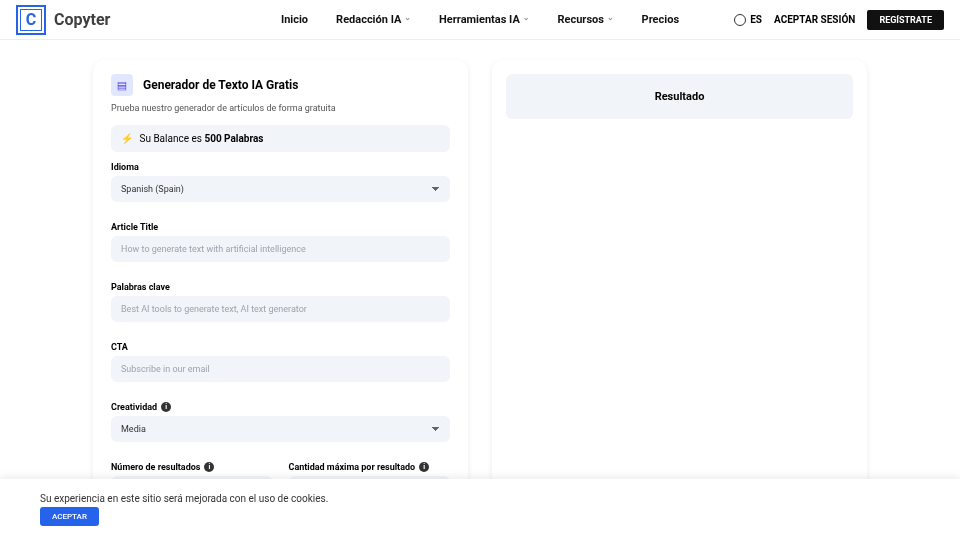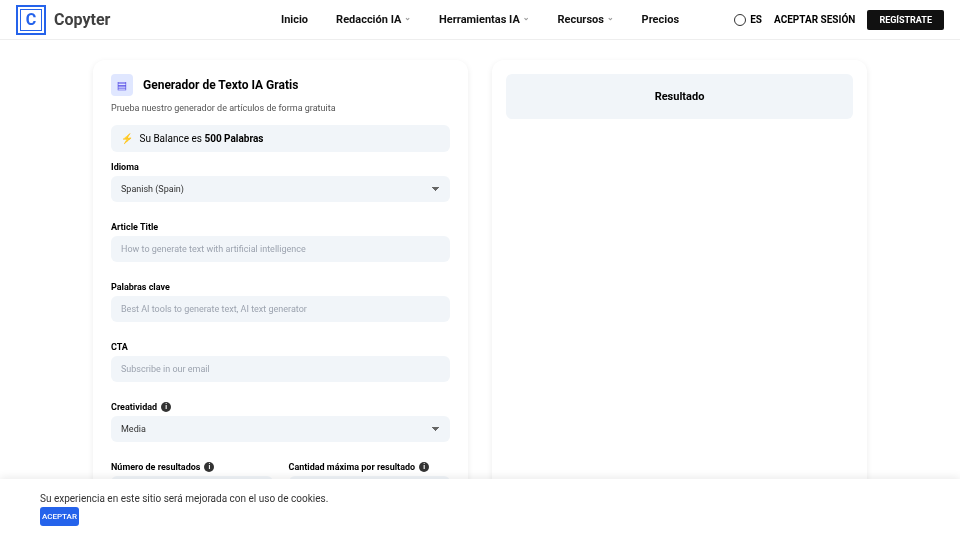--- a/index.html
+++ b/index.html
@@ -38,7 +38,7 @@
 .result-head{background:#f1f5f9;border-radius:6px;padding:16px;text-align:center;font-size:11px;font-weight:700;margin:14px}
 .cookie{position:absolute;bottom:0;left:0;right:0;background:#fff;padding:14px 40px;box-shadow:0 -2px 8px rgba(0,0,0,0.08)}
 .cookie-text{font-size:10px;color:#333;margin-bottom:0}
-.cookie-btn{background:#2563eb;color:#fff;border:none;border-radius:3px;padding:5px 2px;font-size:8px;font-weight:500;cursor:pointer}
+.cookie-btn{background:#2563eb;color:#fff;border:none;border-radius:3px;padding:5px 12px;font-size:8px;font-weight:500;cursor:pointer}
 </style>
 </head>
 <body>

